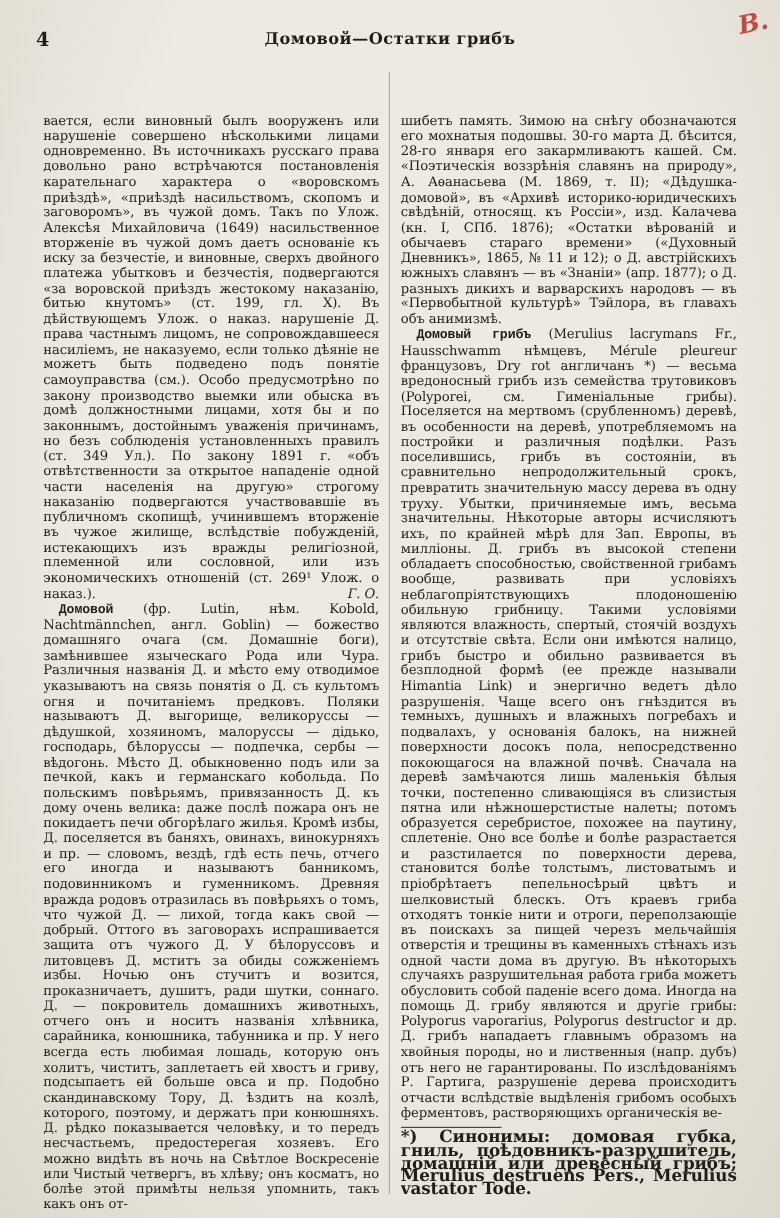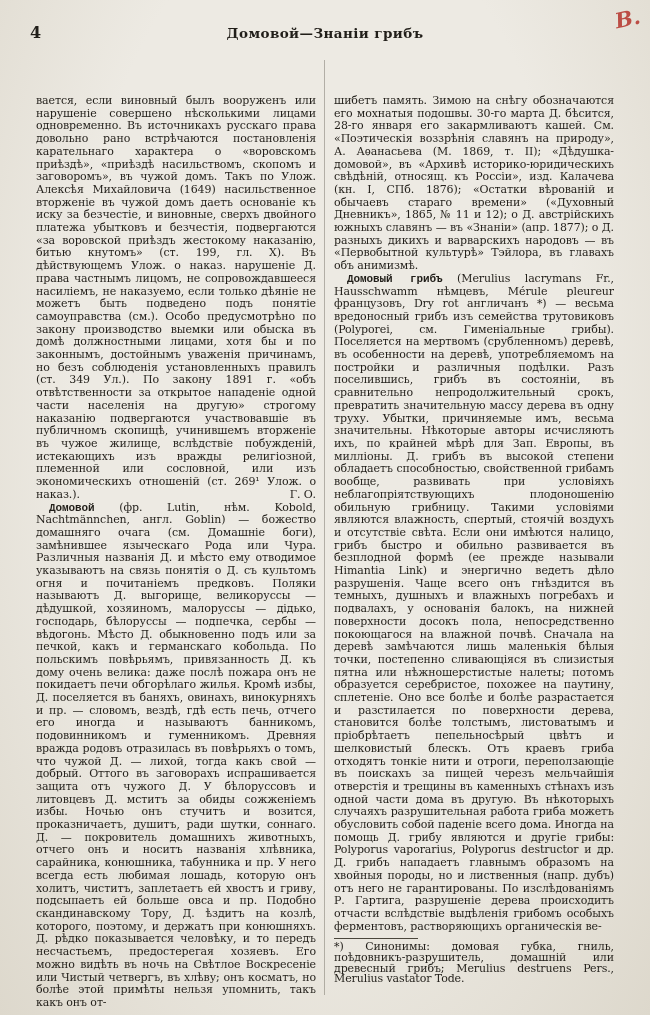--- a/index.html
+++ b/index.html
@@ -46,7 +46,7 @@
 
   <div class="header">
     <span class="page-number">4</span>
-    <span class="running-title">Домовой—Знаніи грибъ</span>
+    <span class="running-title">Домовой—Остатки грибъ</span>
     <span class="annotation">В.</span>
   </div>
 

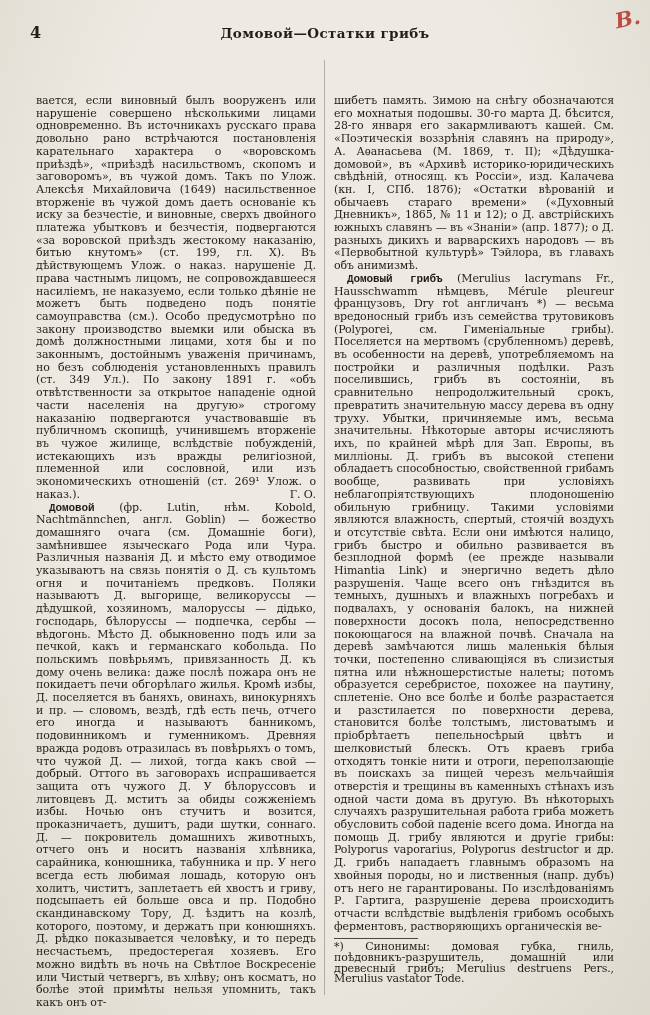--- a/index.html
+++ b/index.html
@@ -35,7 +35,7 @@
   p { margin: 0; text-indent: 13px; }
   p.no-indent { text-indent: 0; }
   b.lead { font-weight: bold; font-family: Liberation Mono, monospace; }
-  .sig { float: right; padding-left: 10px; }
+  .sig { float: right; font-style: italic; padding-left: 10px; }
   .footnote-rule { width: 84px; height: 0; border-top: 1px solid #4a463c; margin: 5px 0 3px; }
   .footnote { font-size: 11px; line-height: 10.6px; text-align: justify; }
 </style>

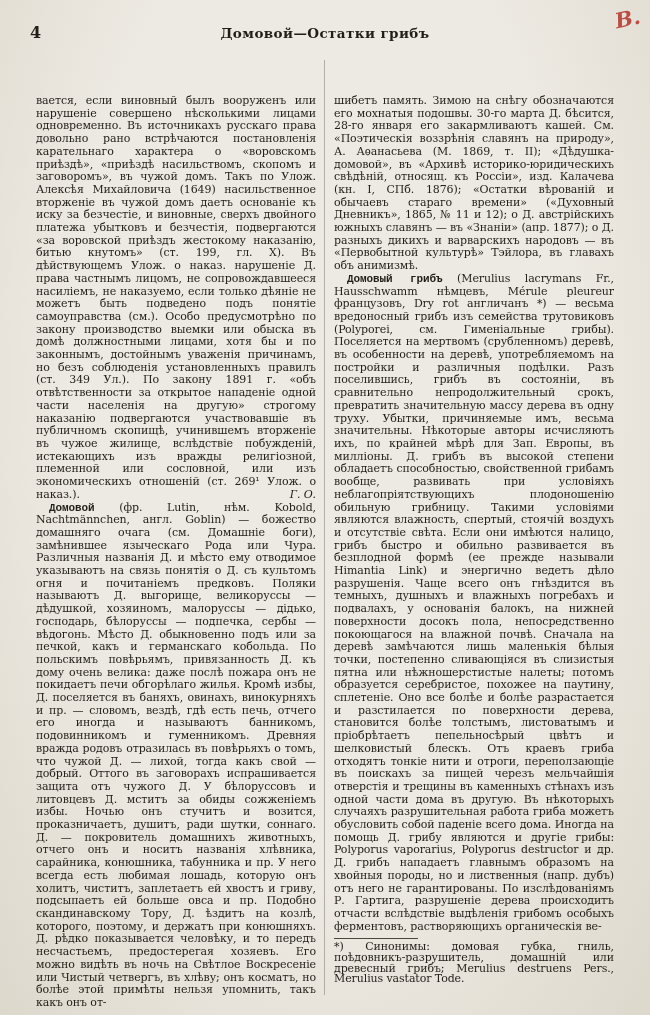--- a/index.html
+++ b/index.html
@@ -37,7 +37,7 @@
   b.lead { font-weight: bold; font-family: Liberation Mono, monospace; }
   .sig { float: right; font-style: italic; padding-left: 10px; }
   .footnote-rule { width: 84px; height: 0; border-top: 1px solid #4a463c; margin: 5px 0 3px; }
-  .footnote { font-size: 11px; line-height: 10.6px; text-align: justify; }
+  .footnote { font-size: 14px; line-height: 10.6px; text-align: justify; font-weight: bold; }
 </style>
 </head>
 <body>

